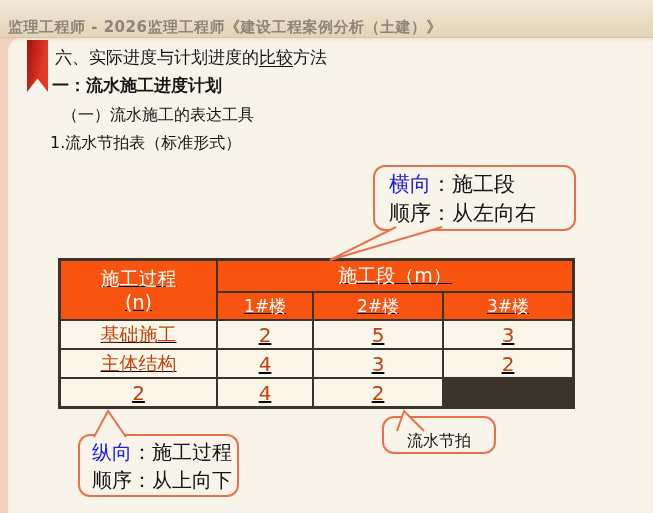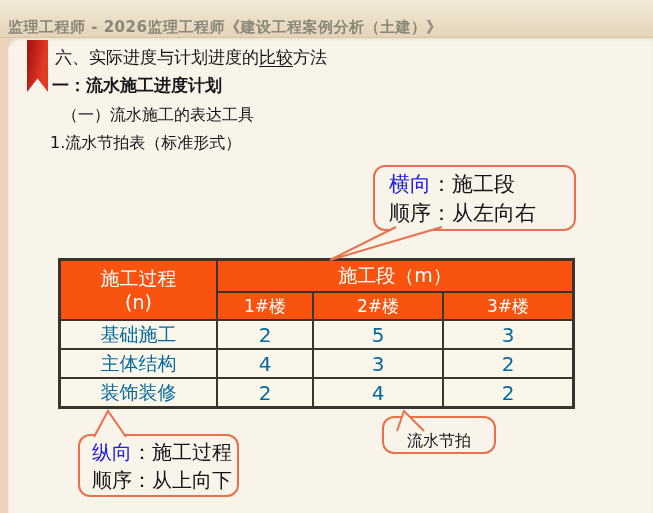--- a/index.html
+++ b/index.html
@@ -34,7 +34,7 @@
   .ftable{position:absolute;left:50px;top:220px;display:grid;
     grid-template-columns:155px 94px 128px 128px;
     grid-template-rows:30px 26px 27px 27px 27px;
-    gap:2px;background:#3a342c;border:3px solid #3a342c;}
+    gap:2px;background:#3a342c;border:3px solid #3a342c;text-decoration:underline;}
   .cell{display:flex;align-items:center;justify-content:center;}
   .hcell{background:#f95310;color:#ffffff;}
   .bcell{background:#fbf6ea;color:#0369a1;font-size:19px;}

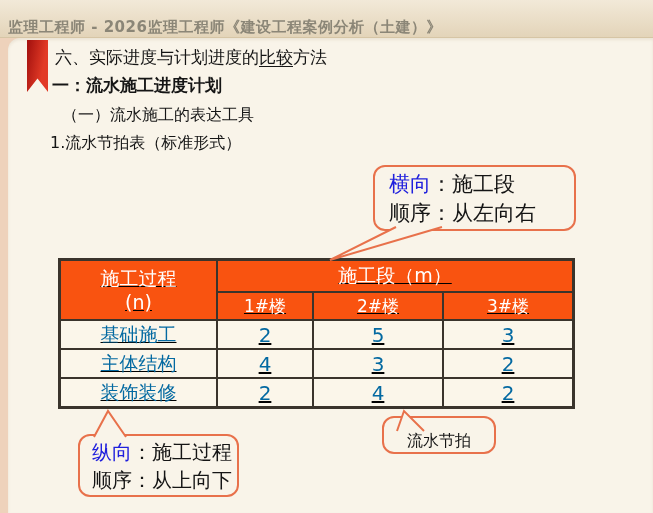--- a/index.html
+++ b/index.html
@@ -37,7 +37,7 @@
     gap:2px;background:#3a342c;border:3px solid #3a342c;text-decoration:underline;}
   .cell{display:flex;align-items:center;justify-content:center;}
   .hcell{background:#f95310;color:#ffffff;}
-  .bcell{background:#fbf6ea;color:#0369a1;font-size:19px;}
+  .bcell{background:#fbf6ea;color:#c2410c;font-size:19px;}
   .c-proc{grid-column:1;grid-row:1/3;flex-direction:column;font-size:19px;line-height:24px;}
   .c-span{grid-column:2/5;grid-row:1;font-size:19px;}
   .c-sub{font-size:17px;}

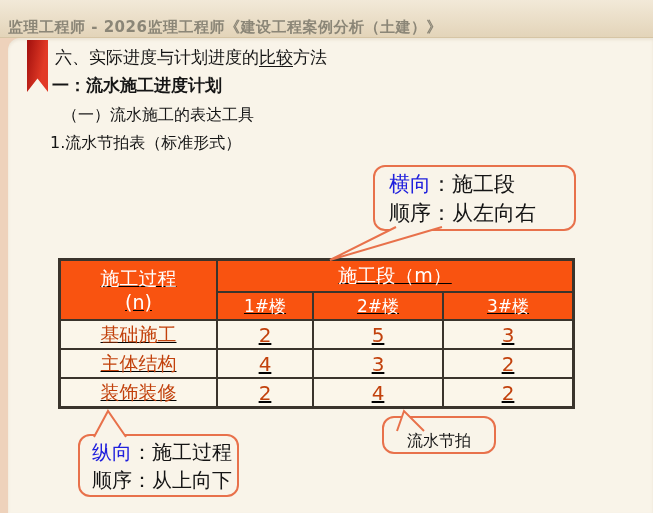--- a/index.html
+++ b/index.html
@@ -94,7 +94,6 @@
       <div class="cell bcell val">3</div>
       <div class="cell bcell val">2</div>
 
-      <div class="cell bcell">装饰装修</div>
       <div class="cell bcell val">2</div>
       <div class="cell bcell val">4</div>
       <div class="cell bcell val">2</div>

